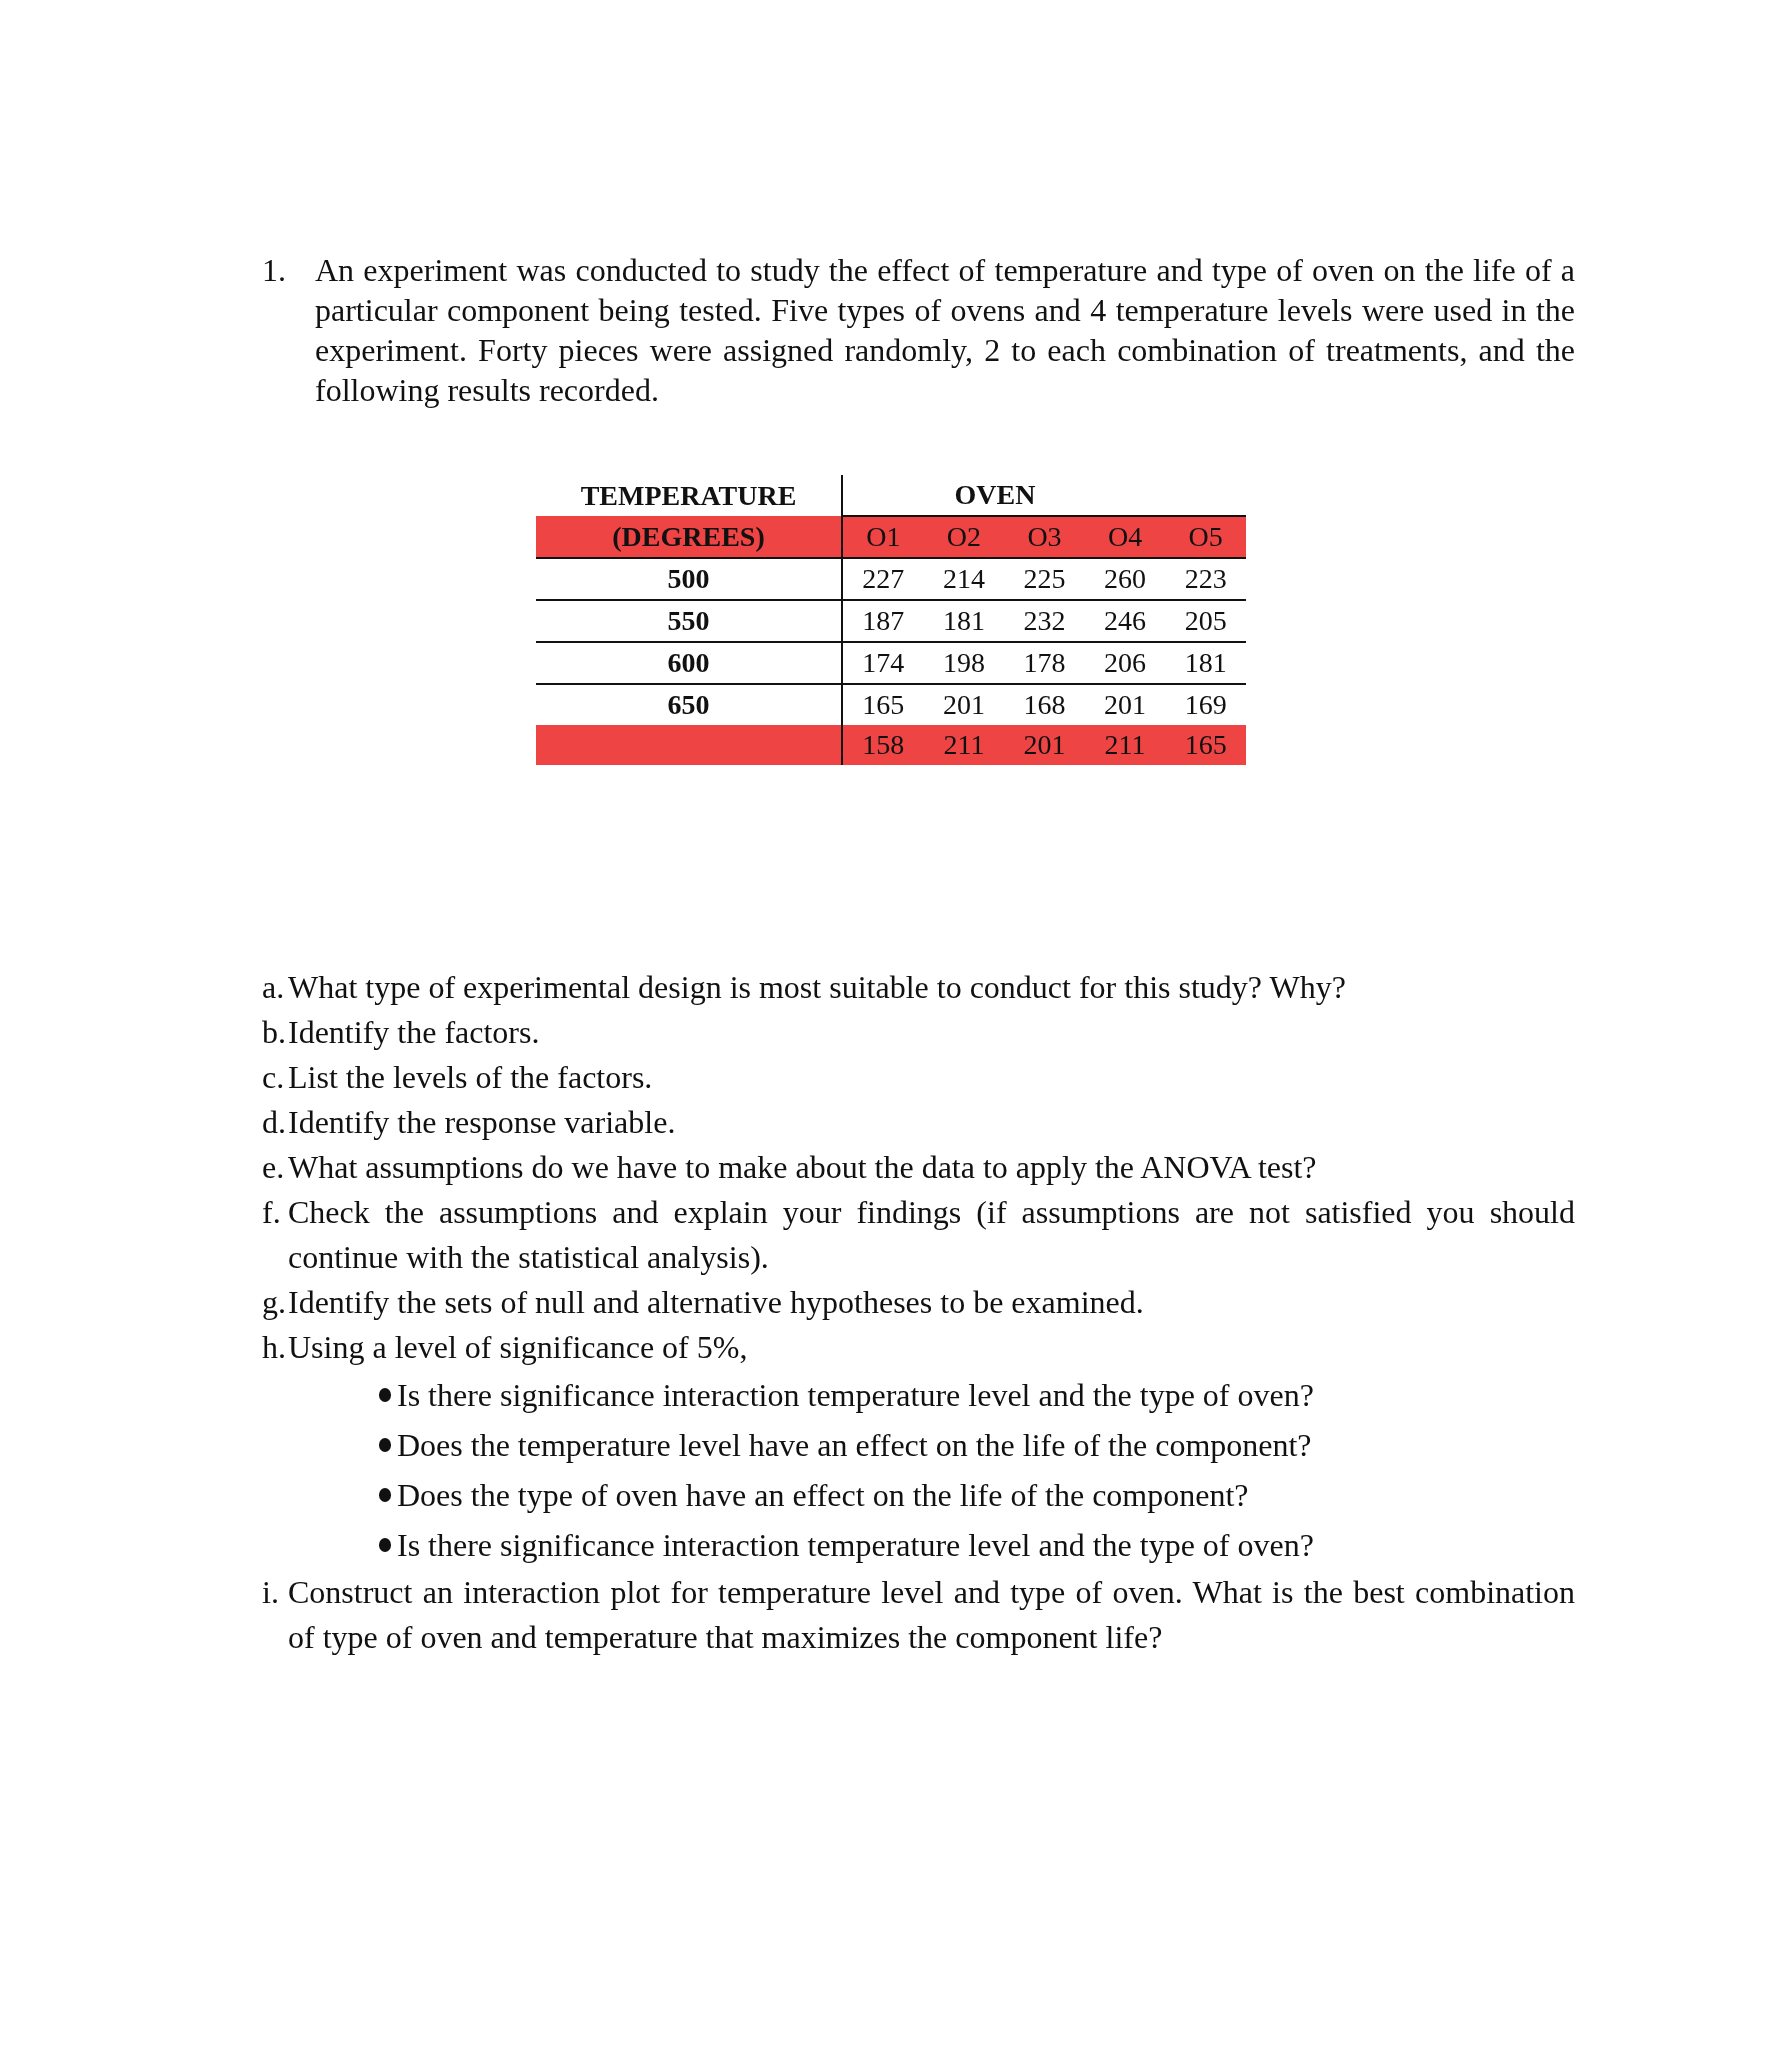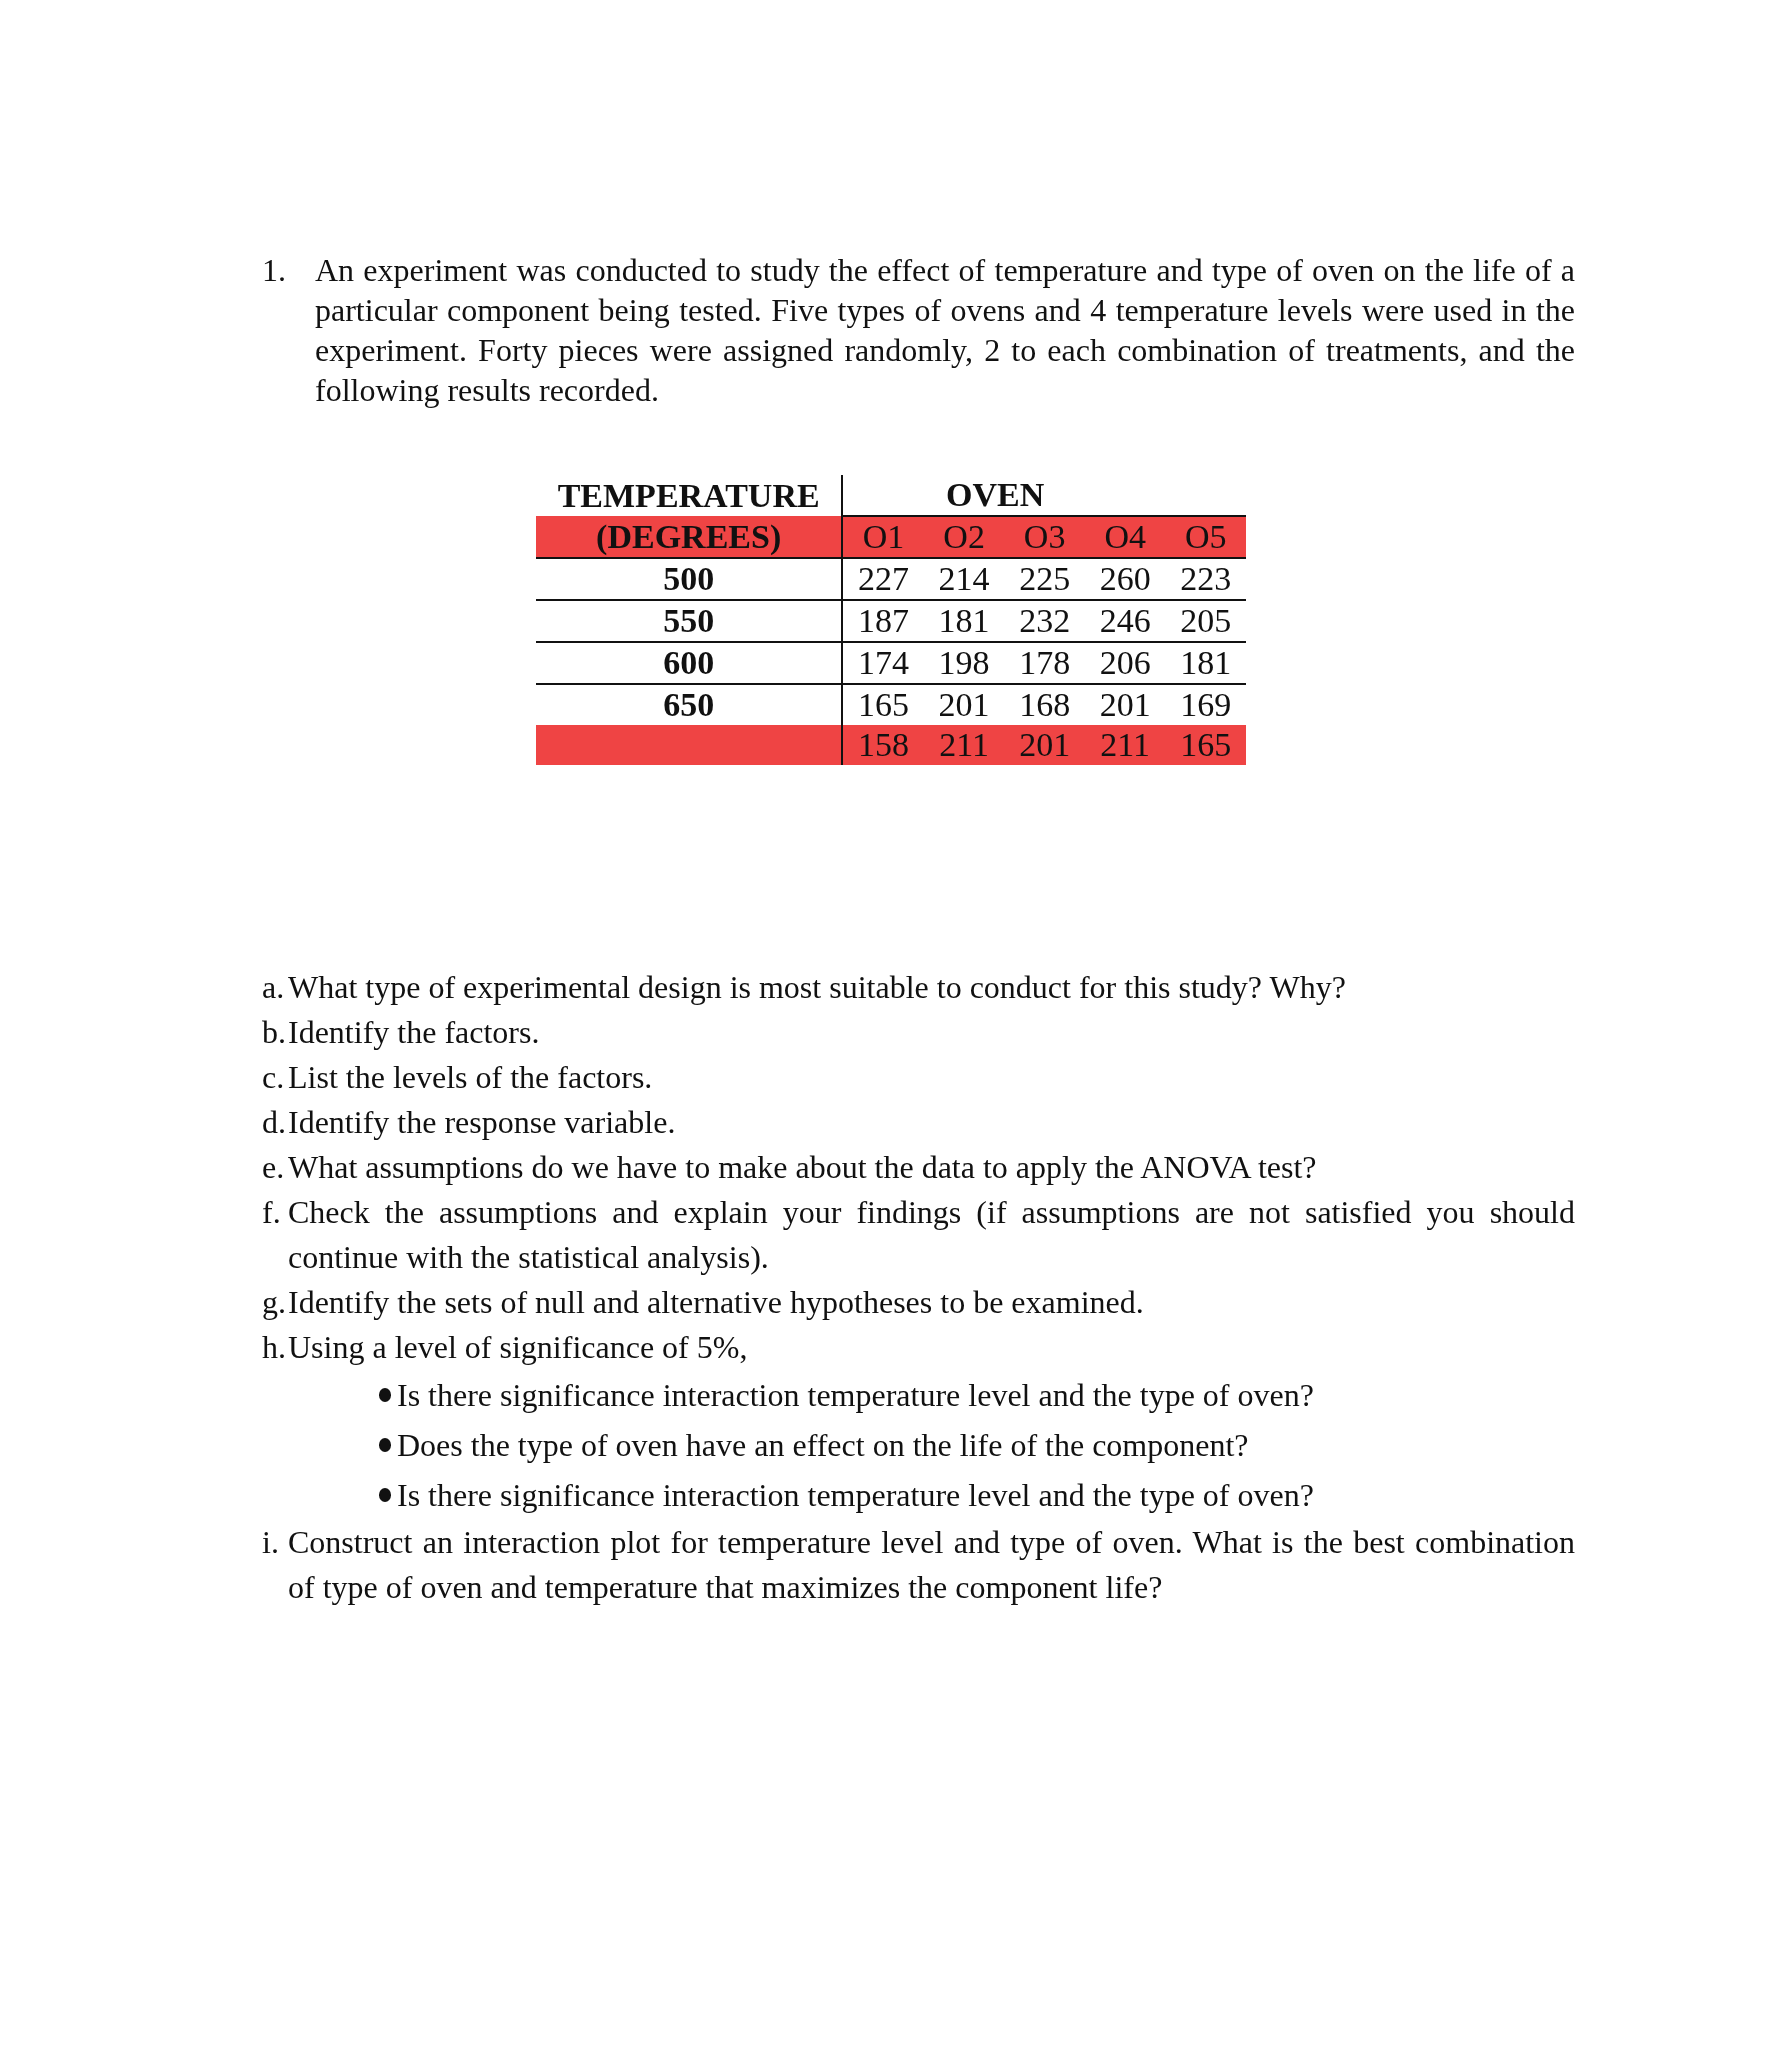--- a/index.html
+++ b/index.html
@@ -11,7 +11,7 @@
   .problem .num { position:absolute; left:0; top:0; }
   .problem .body { margin-left:53px; text-align:justify; text-align-last:left; }
 
-  .tbl { position:absolute; left:536px; top:475px; width:710px; border-collapse:collapse; font-size:34px; }
+  .tbl { position:absolute; left:536px; top:475px; width:710px; border-collapse:collapse; font-size:28px; }
   .tbl td { height:40px; padding:0; line-height:40px; text-align:center; }
   .tbl .tcol { width:306px; font-weight:bold; }
   .tbl .ocell { width:81px;text-align:center; }

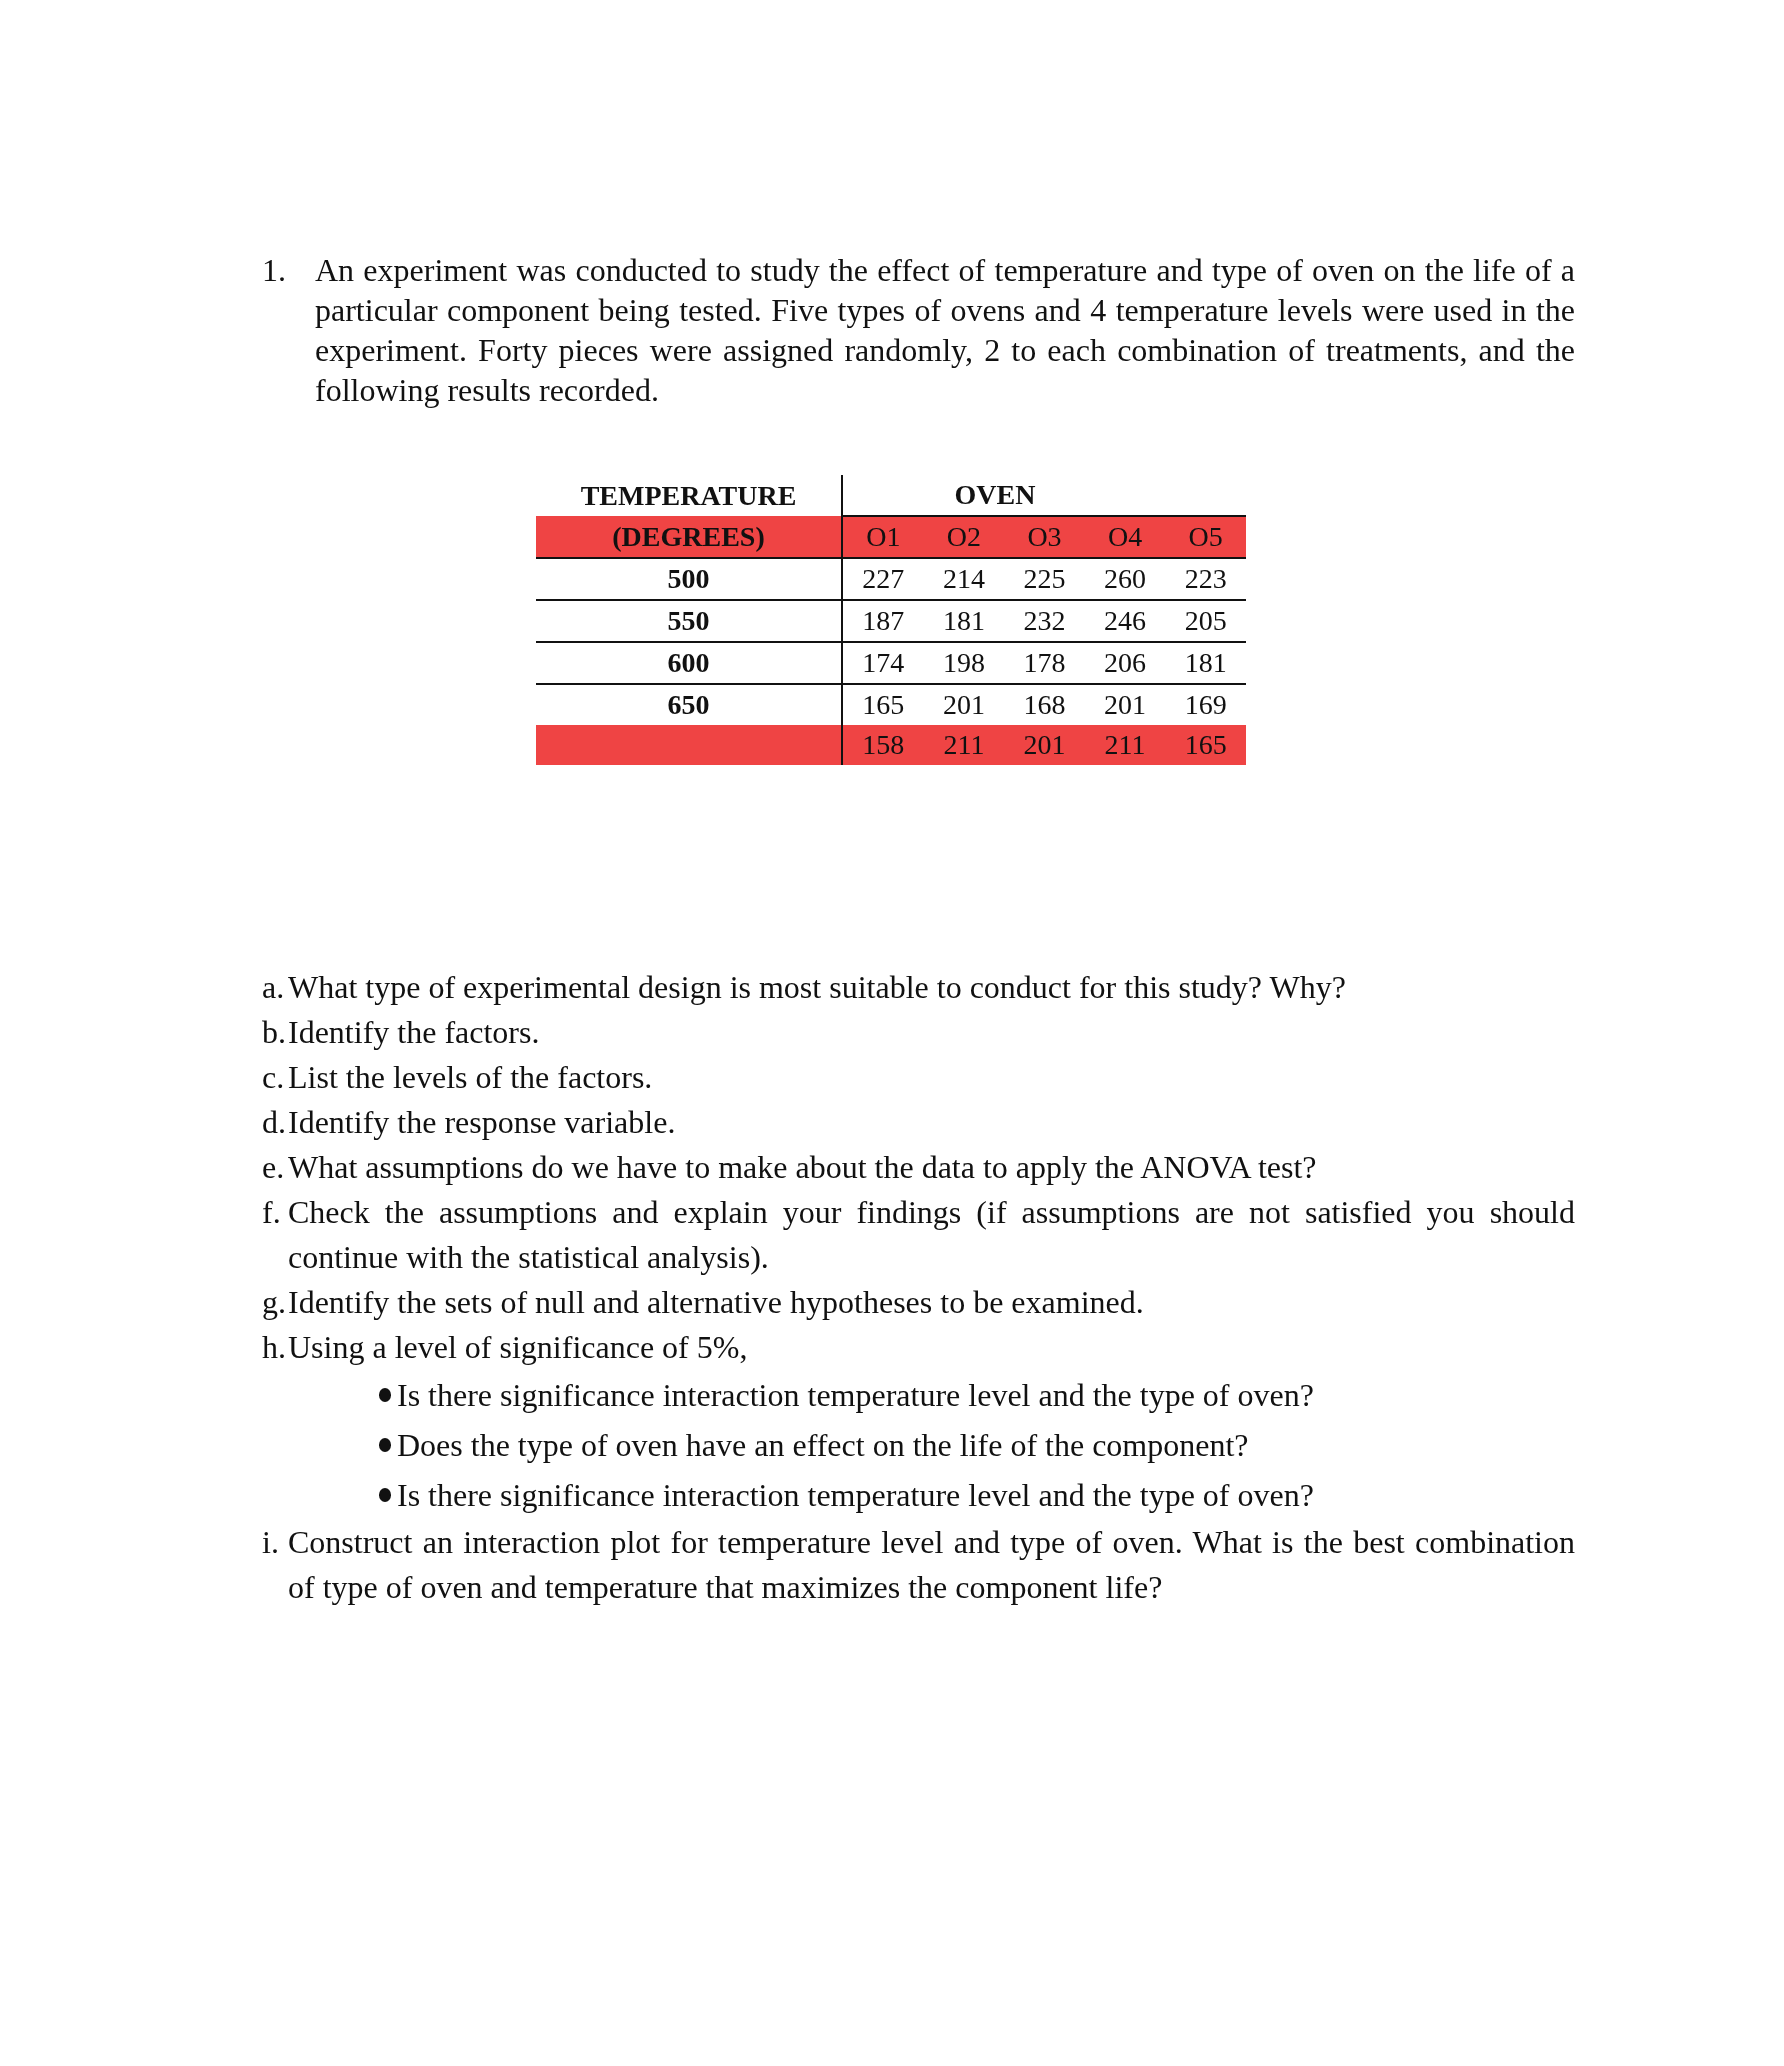--- a/index.html
+++ b/index.html
@@ -139,6 +139,10 @@
     </div>
     <div class="sub">
       <span class="bullet"></span>
+      <span class="stxt">Does the temperature level have an effect on the life of the component?</span>
+    </div>
+    <div class="sub">
+      <span class="bullet"></span>
       <span class="stxt">Does the type of oven have an effect on the life of the component?</span>
     </div>
     <div class="sub">

